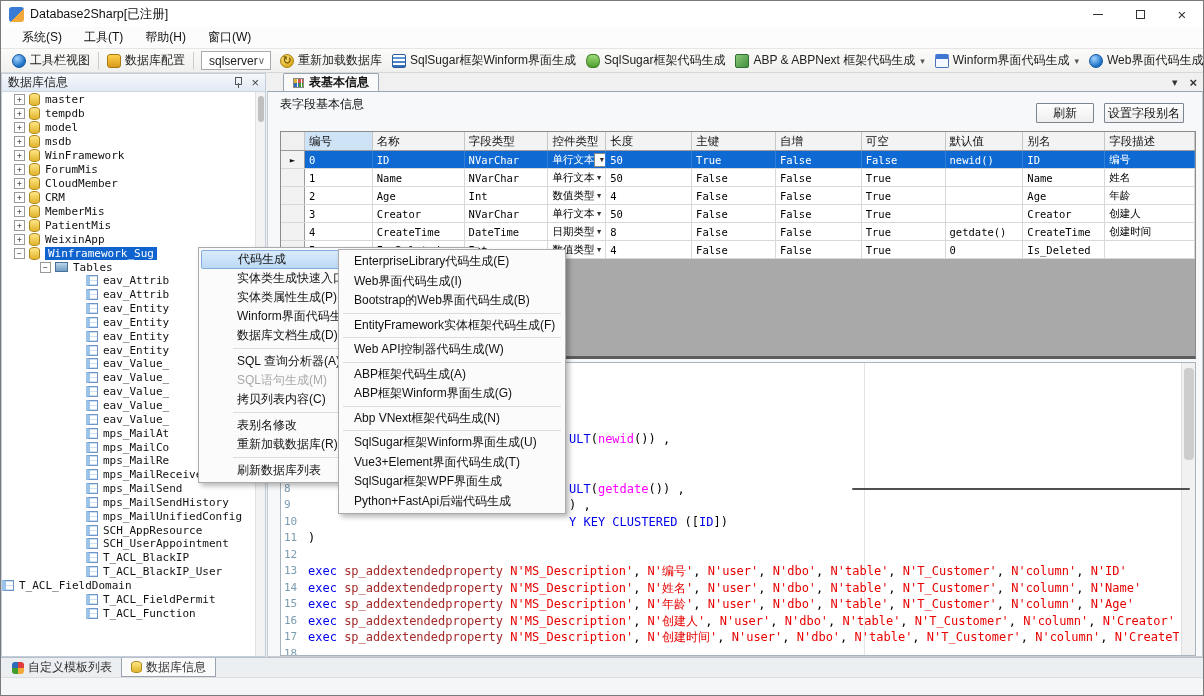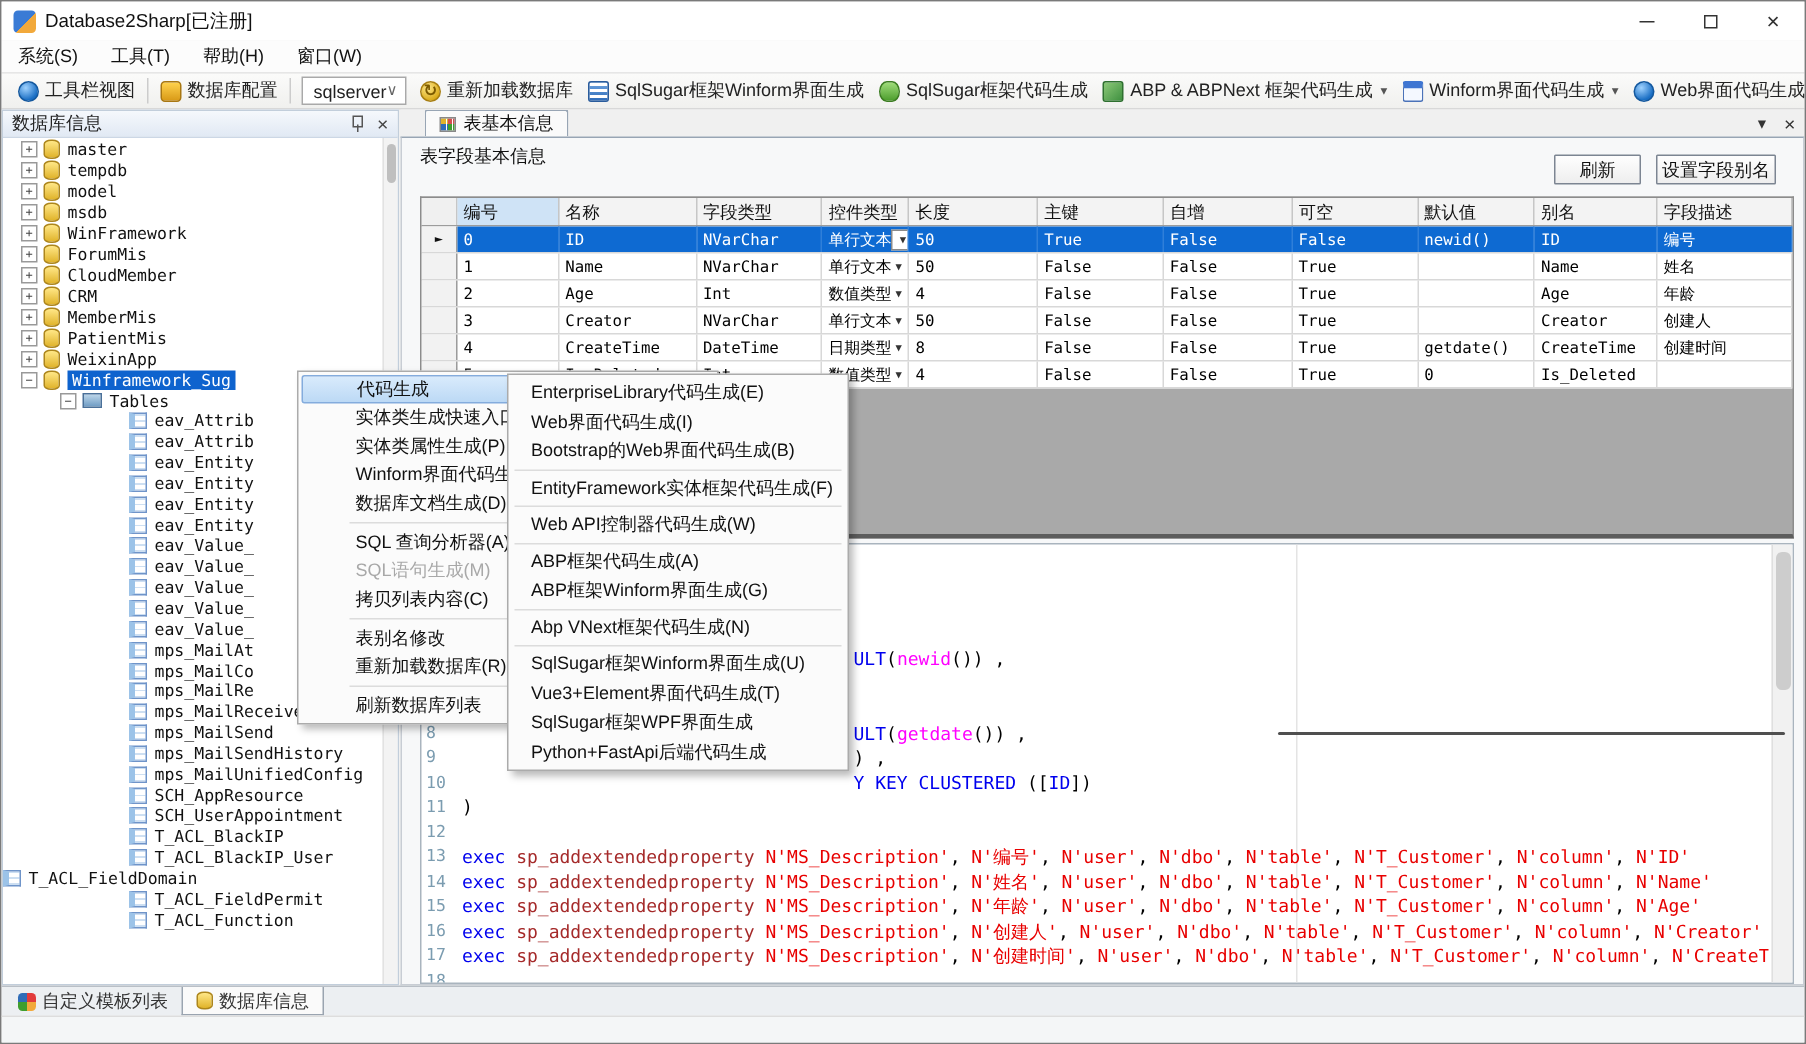--- a/index.html
+++ b/index.html
@@ -16,7 +16,7 @@
   .glyph-max{width:9px;height:9px;border:1.2px solid #333;display:inline-block;}
   .glyph-close{font-size:15px;line-height:1;color:#333;}
   
-  .menubar{position:absolute;left:0;top:26px;right:0;height:21px;background:#fcfcfc;display:flex;align-items:center;font-size:12px;color:#111;}
+  .menubar{position:absolute;left:0;top:26px;right:0;height:21px;background:#fcfcfc;display:flex;align-items:center;padding-left:10px;font-size:12px;color:#111;}
   .menu-item{padding:2px 11px;}
   
   .toolbar{position:absolute;left:0;top:47px;right:0;height:25px;background:linear-gradient(#fbfbfa,#f0f0ee);

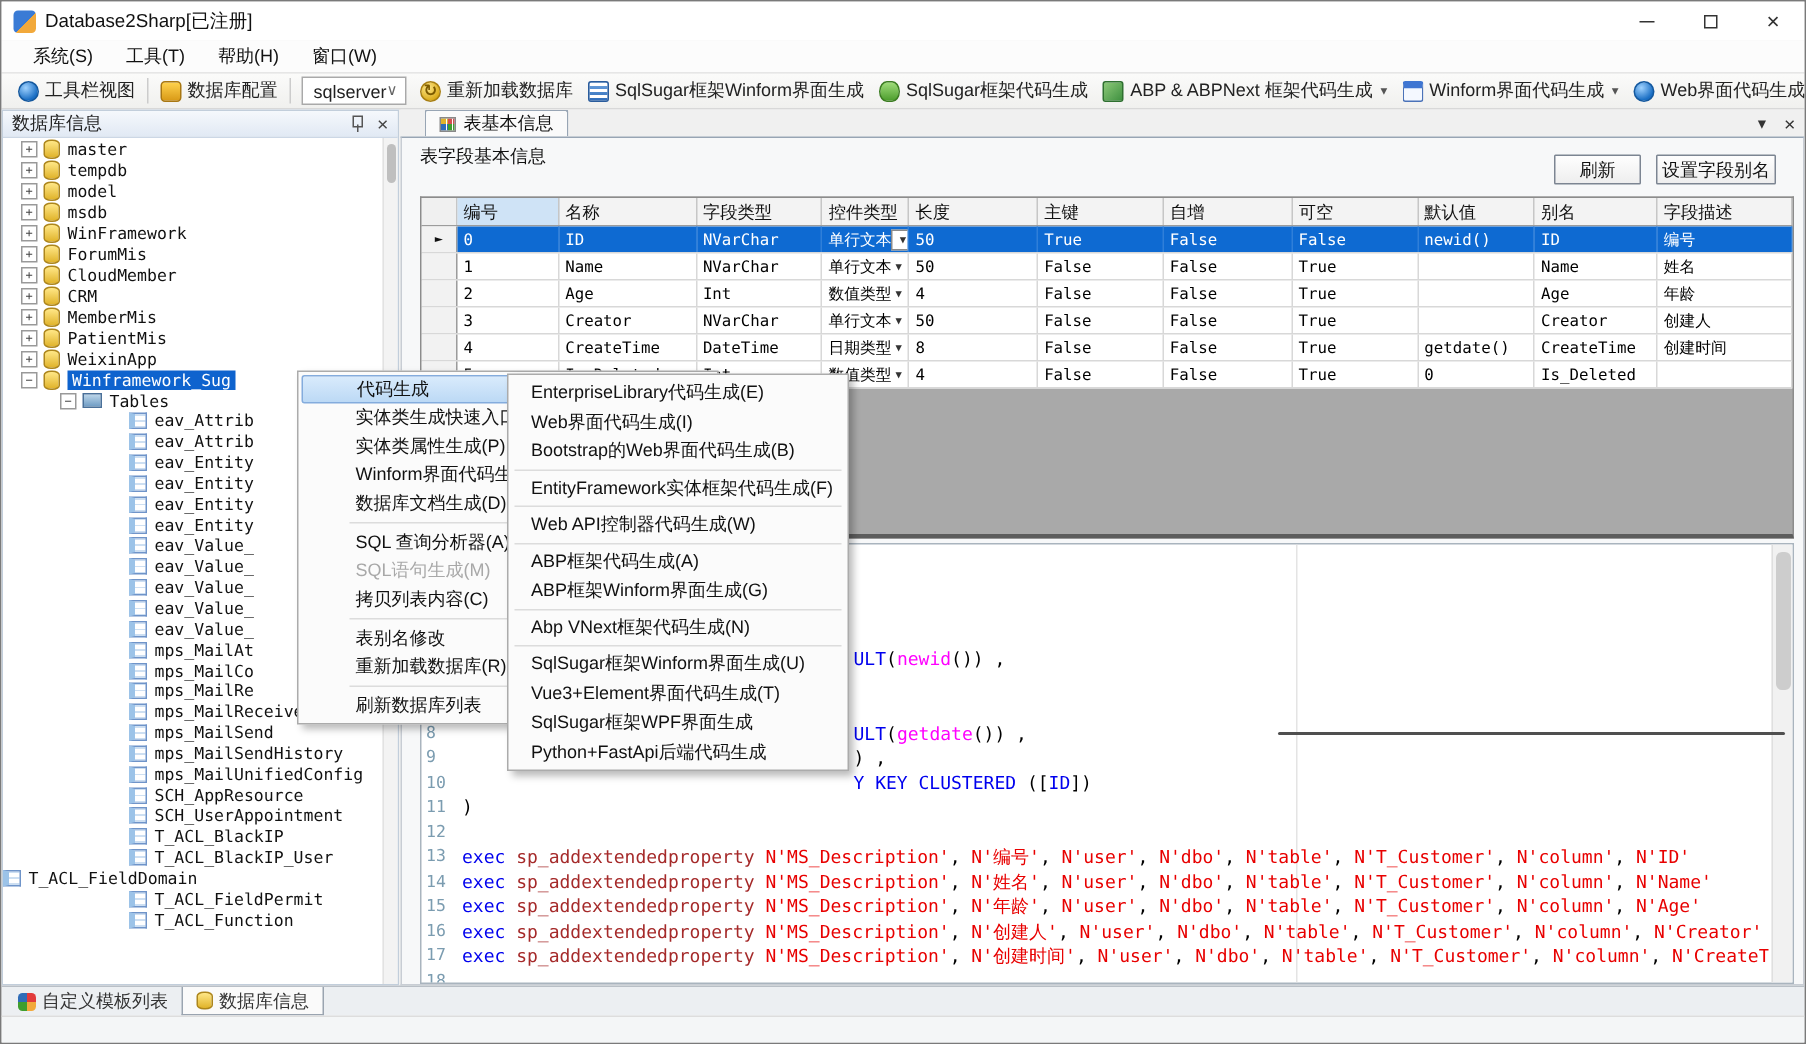--- a/index.html
+++ b/index.html
@@ -61,7 +61,7 @@
   .i-dbgold{width:11px;height:12px;border-radius:5px/3px;background:linear-gradient(#ffe787,#e0b32a);border:1px solid #ad861d;}
   .statusbar{position:absolute;left:0;top:676px;right:0;height:19px;background:#f4f6f7;border-top:1px solid #dddddd;}
   
-  .tabstrip{position:absolute;left:266px;top:72px;right:0;height:18px;background:#f0f0f0;}
+  .tabstrip{position:absolute;left:266px;top:72px;right:0;height:18px;background:#f0f0f0;font-weight:bold;}
   .doctab{position:absolute;left:16px;top:0;height:18px;background:#fafafa;border:1px solid #98a5b4;border-bottom:none;border-radius:2px 2px 0 0;display:flex;align-items:center;gap:5px;padding:0 9px;font-size:12px;color:#111;}
   .i-grid{width:11px;height:10px;border:1px solid #888;background:
       linear-gradient(90deg,transparent 0 3px,#fff 3px 4px,transparent 4px 7px,#fff 7px 8px,transparent 8px),

